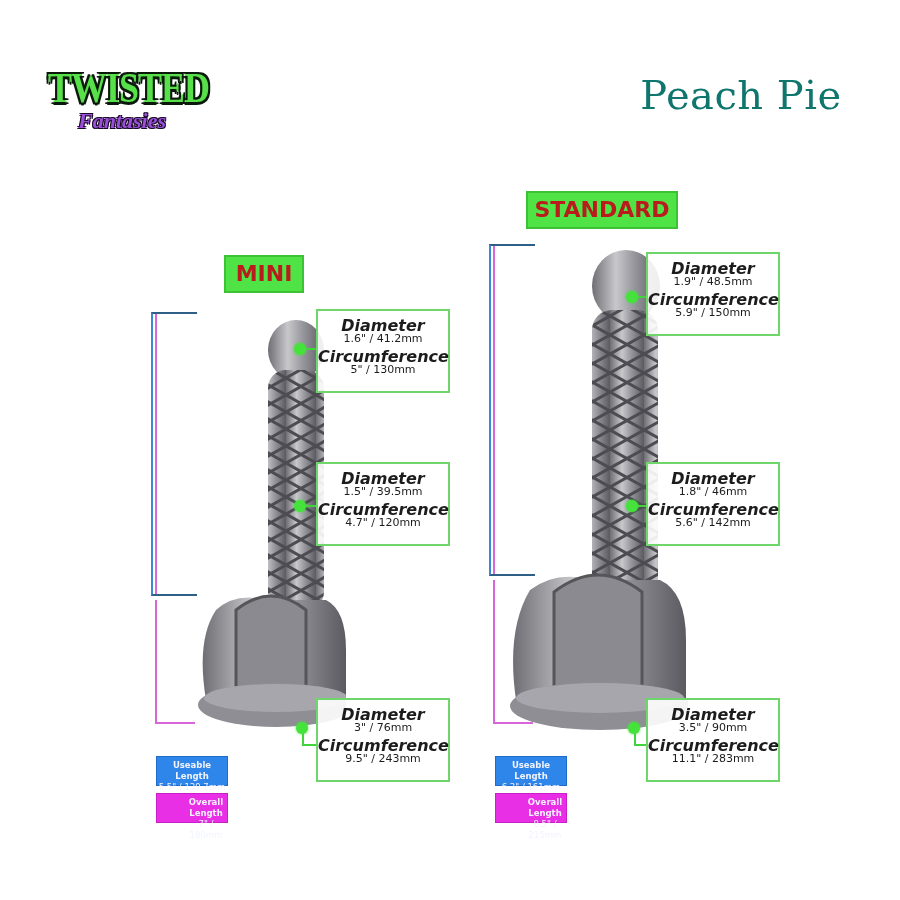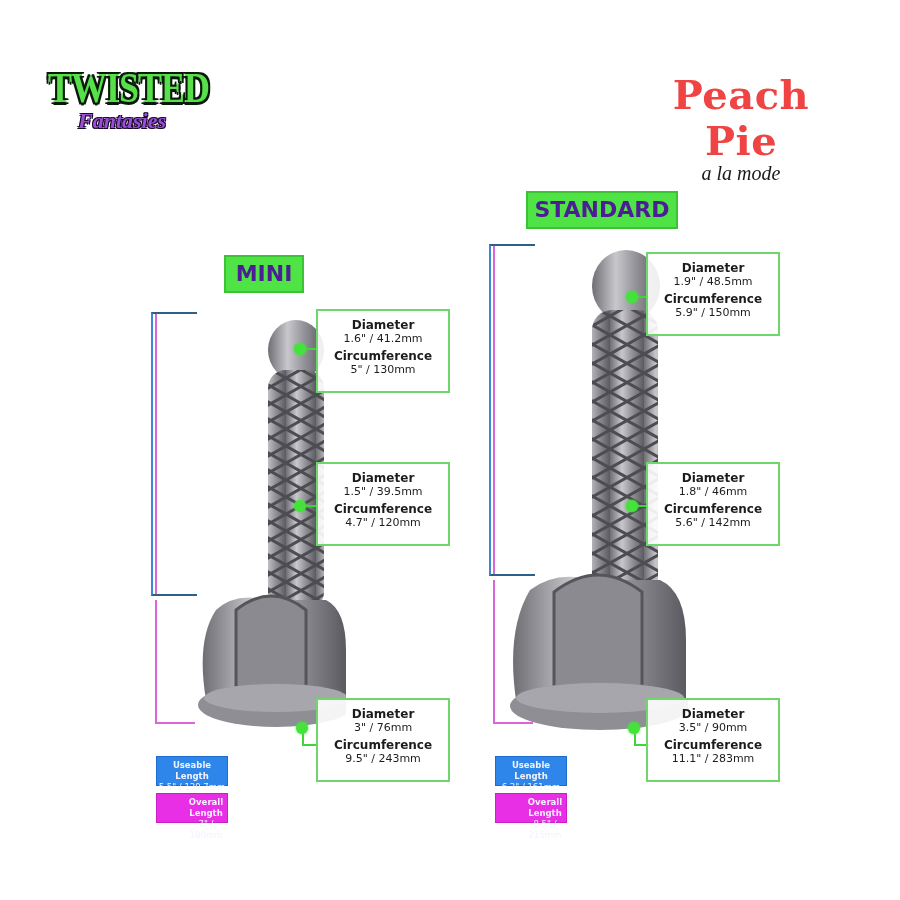--- a/index.html
+++ b/index.html
@@ -27,7 +27,7 @@
   
   .product-title { position: absolute; left: 630px; top: 72px; width: 222px; text-align: center; }
   .product-name {
-    font-family: "DejaVu Serif", serif; font-weight: 700; font-size: 40px; color: #ef4444; line-height: 46px;
+    font-family: "DejaVu Serif", serif; font-weight: 400; font-size: 40px; color: #0f766e; line-height: 46px;
     letter-spacing: 0.5px;
   }
   .product-sub {

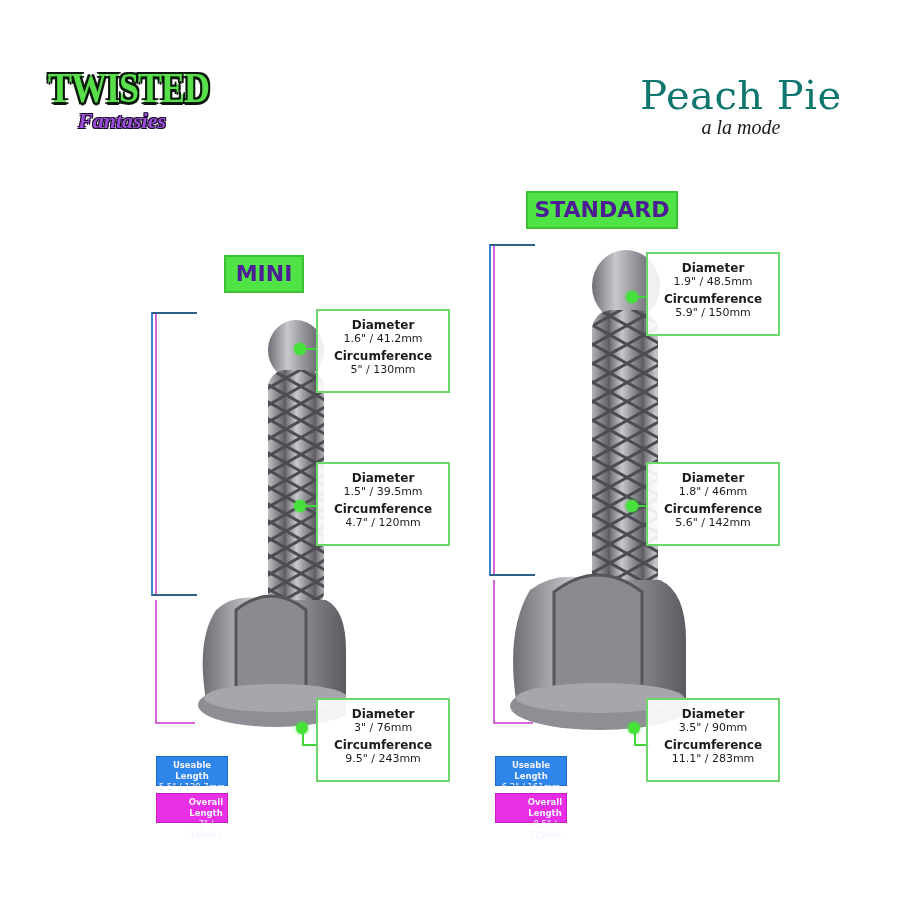--- a/index.html
+++ b/index.html
@@ -86,7 +86,6 @@
 
 <div class="product-title">
   <div class="product-name">Peach Pie</div>
-  <div class="product-sub">a la mode</div>
 </div>
 
 <div class="size-label size-mini">MINI</div>

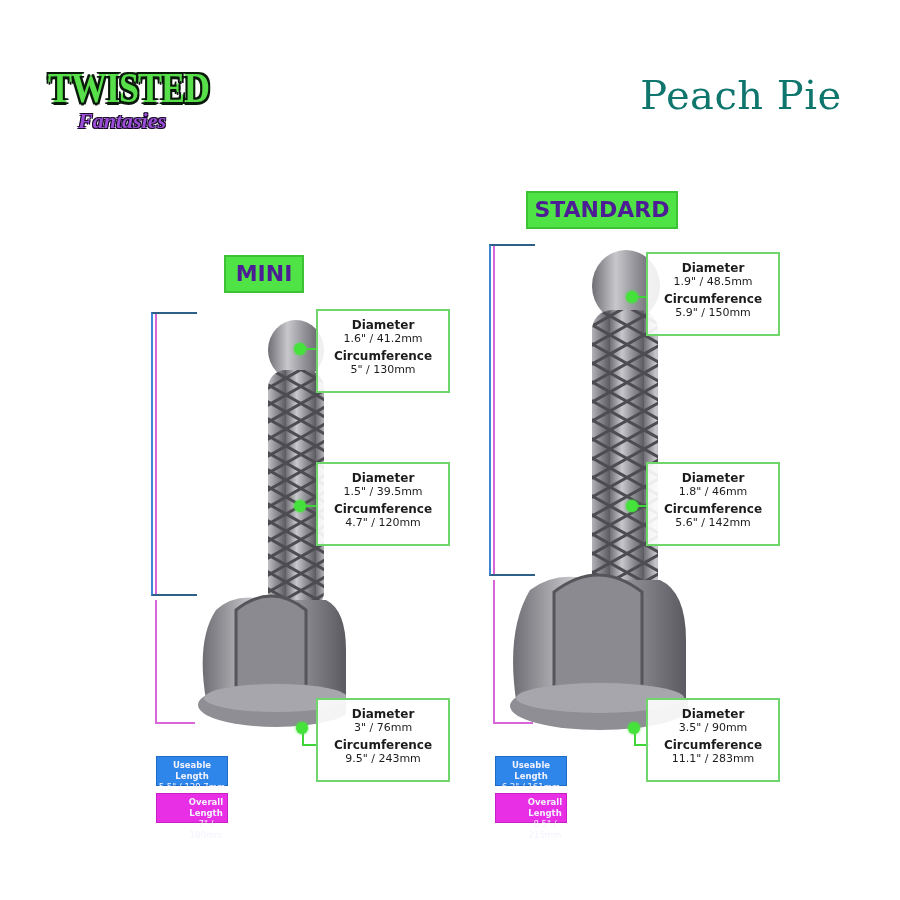--- a/index.html
+++ b/index.html
@@ -38,7 +38,7 @@
   
   .size-label {
     position: absolute; background: #4fe346; border: 2px solid #3cc234;
-    font-family: "DejaVu Sans", sans-serif; font-weight: 700; color: #4c1d95; text-align: center;
+    font-family: "DejaVu Sans", sans-serif; font-weight: 700; color: #b91c1c; text-align: center;
   }
   .size-mini { left: 224px; top: 255px; width: 80px; height: 38px; font-size: 22px; line-height: 34px; }
   .size-standard { left: 526px; top: 191px; width: 152px; height: 38px; font-size: 22px; line-height: 34px; }

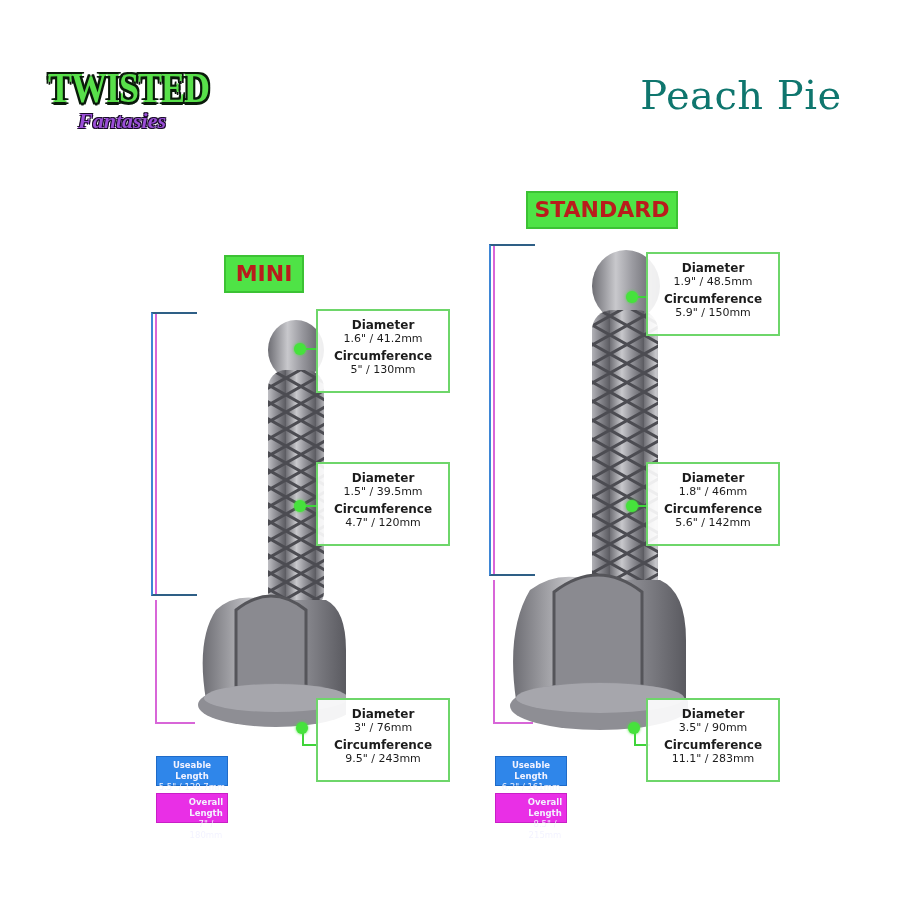--- a/index.html
+++ b/index.html
@@ -59,7 +59,7 @@
     text-align: center; padding-top: 8px;
     font-family: "DejaVu Sans", sans-serif; color: #1c1c1c;
   }
-  .spec .lbl { font-weight: 700; font-size: 12px; line-height: 13px; }
+  .spec .lbl { font-weight: 700; font-size: 16px; line-height: 13px; font-style: italic; }
   .spec .val { font-size: 11px; line-height: 14px; margin-bottom: 4px; }
 
   .leader { position: absolute; background: #3fd43a; }

